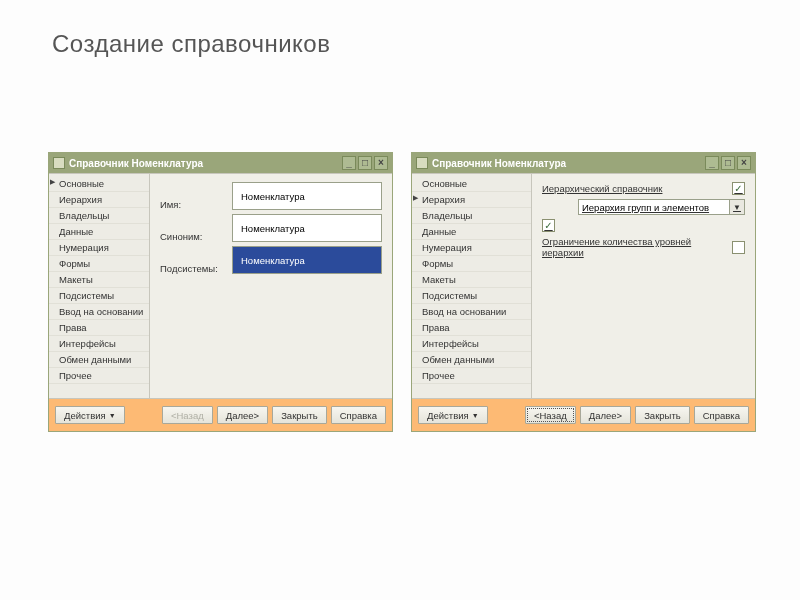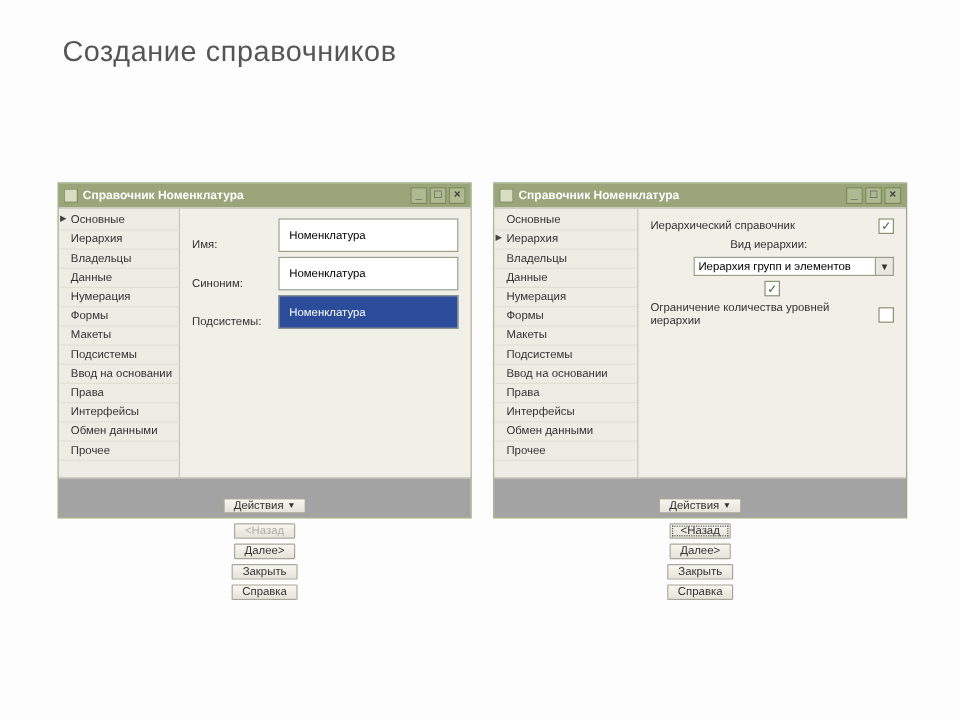--- a/index.html
+++ b/index.html
@@ -129,9 +129,10 @@
   .proprow {
     display: flex;
     align-items: center;
-    justify-content: center;
+    justify-content: flex-start;
     margin-bottom: 4px;
     font-size: 9.5px;
+    text-decoration: underline;
   }
   .proprow .plabel { flex: 1; color: #333; }
   .proprow .plabel.disabled { color: #a8a8a0; }

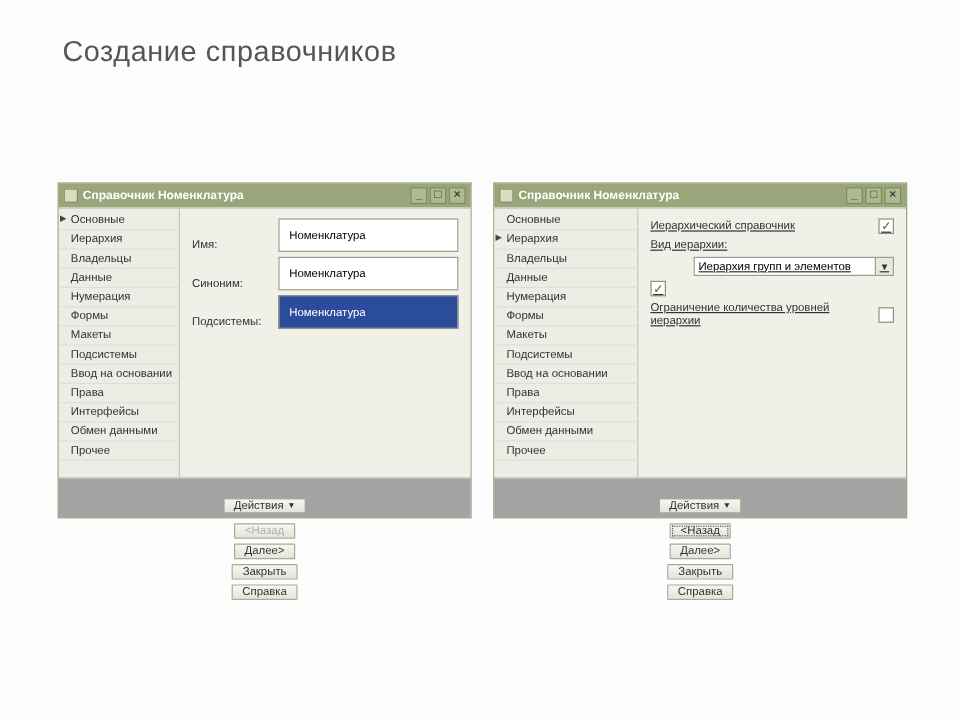--- a/index.html
+++ b/index.html
@@ -311,9 +311,6 @@
           <span class="chk">✓</span>
         </div>
         <div class="proprow">
-          <span class="plabel" style="flex:0 0 auto; width:70px;">Вид иерархии:</span>
-        </div>
-        <div class="proprow">
           <div class="select">
             <input type="text" value="Иерархия групп и элементов" style="">
             <div class="dd">▼</div>

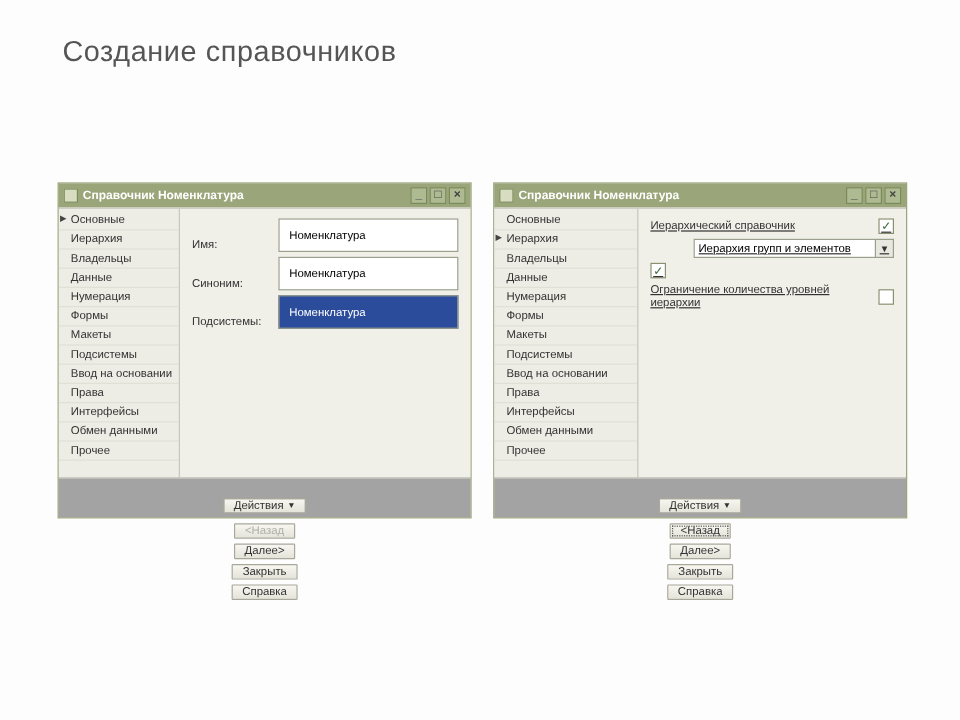--- a/index.html
+++ b/index.html
@@ -194,12 +194,11 @@
   .footer {
     height: 26px;
     border-top: 1px solid #c7c6bc;
-    background: #a3a3a3;
+    background: #fdba74;
     display: flex;
     align-items: center;
     padding: 16px 6px;
     gap: 4px;
-    flex-direction: column;
   }
   .btn {
     height: 18px;

